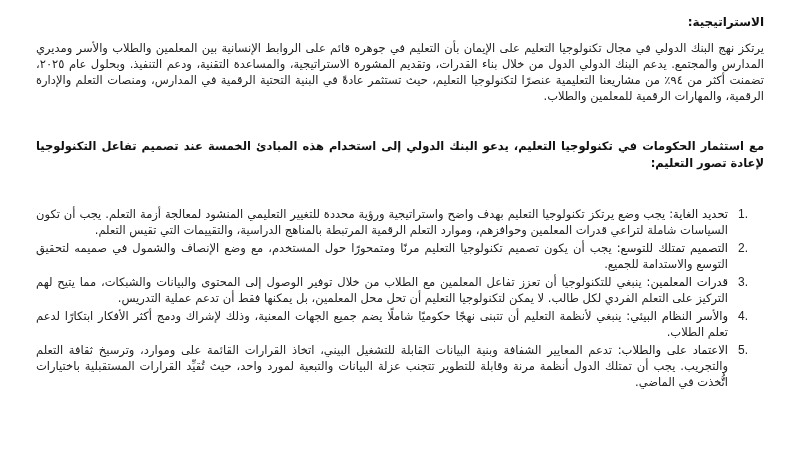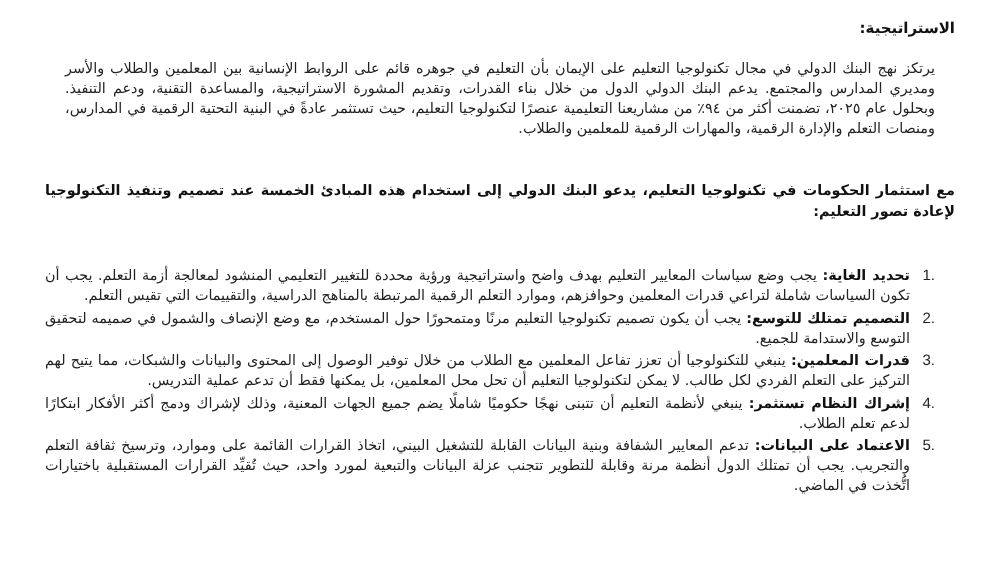--- a/index.html
+++ b/index.html
@@ -33,7 +33,7 @@
       font-size: 11.5px;
       line-height: 16px;
       text-align: justify;
-      margin: 16px;
+      margin: 0;
       color: #222;
     }
     .lead {

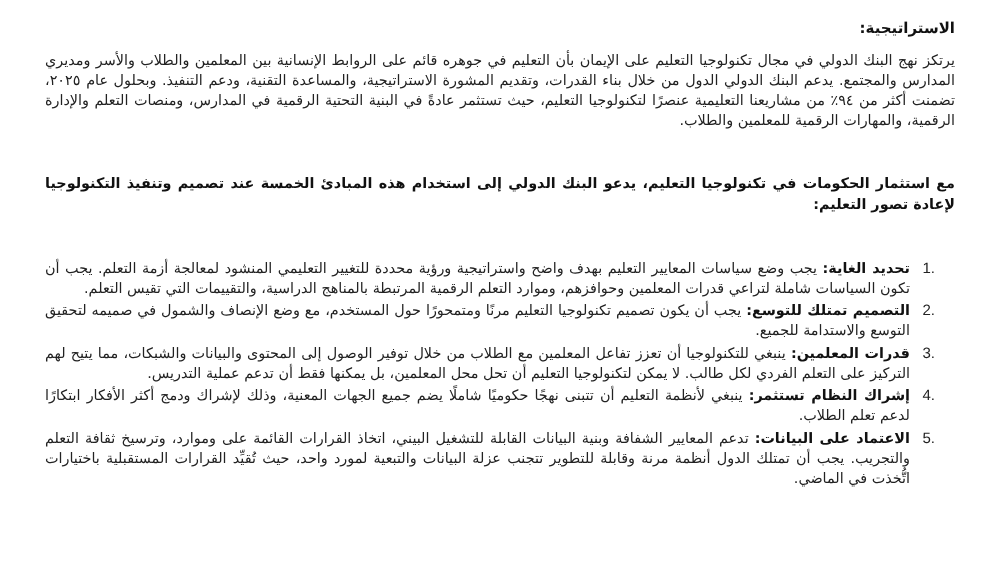--- a/index.html
+++ b/index.html
@@ -82,7 +82,7 @@
 
   <p class="para">يرتكز نهج البنك الدولي في مجال تكنولوجيا التعليم على الإيمان بأن التعليم في جوهره قائم على الروابط الإنسانية بين المعلمين والطلاب والأسر ومديري المدارس والمجتمع. يدعم البنك الدولي الدول من خلال بناء القدرات، وتقديم المشورة الاستراتيجية، والمساعدة التقنية، ودعم التنفيذ. وبحلول عام ٢٠٢٥، تضمنت أكثر من ٩٤٪ من مشاريعنا التعليمية عنصرًا لتكنولوجيا التعليم، حيث تستثمر عادةً في البنية التحتية الرقمية في المدارس، ومنصات التعلم والإدارة الرقمية، والمهارات الرقمية للمعلمين والطلاب.</p>
 
-  <p class="lead">مع استثمار الحكومات في تكنولوجيا التعليم، يدعو البنك الدولي إلى استخدام هذه المبادئ الخمسة عند تصميم وتنفيذ التكنولوجيا لإعادة تصور التعليم:</p>
+  <p class="lead">مع استثمار الحكومات في تكنولوجيا التعليم، يدعو البنك الدولي إلى استخدام هذه المبادئ الخمسة عند تصميم تفاعل التكنولوجيا لإعادة تصور التعليم:</p>
 
   <ol class="principles">
     <li>

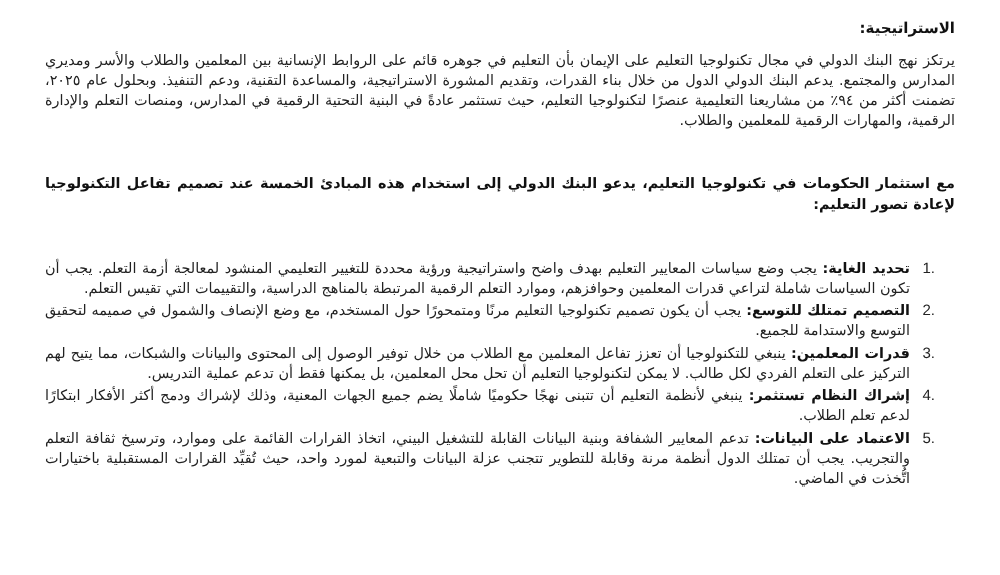--- a/index.html
+++ b/index.html
@@ -87,7 +87,7 @@
   <ol class="principles">
     <li>
       <span class="num">1.</span>
-      <span class="term">تحديد الغاية:</span><span> يجب وضع سياسات المعايير التعليم بهدف واضح واستراتيجية ورؤية محددة للتغيير التعليمي المنشود لمعالجة أزمة التعلم. يجب أن تكون السياسات شاملة لتراعي قدرات المعلمين وحوافزهم، وموارد التعلم الرقمية المرتبطة بالمناهج الدراسية، والتقييمات التي تقيس التعلم.</span>
+      <span class="term">تحديد الغاية:</span><span> يجب وضع يرتكز تكنولوجيا التعليم بهدف واضح واستراتيجية ورؤية محددة للتغيير التعليمي المنشود لمعالجة أزمة التعلم. يجب أن تكون السياسات شاملة لتراعي قدرات المعلمين وحوافزهم، وموارد التعلم الرقمية المرتبطة بالمناهج الدراسية، والتقييمات التي تقيس التعلم.</span>
     </li>
     <li>
       <span class="num">2.</span>

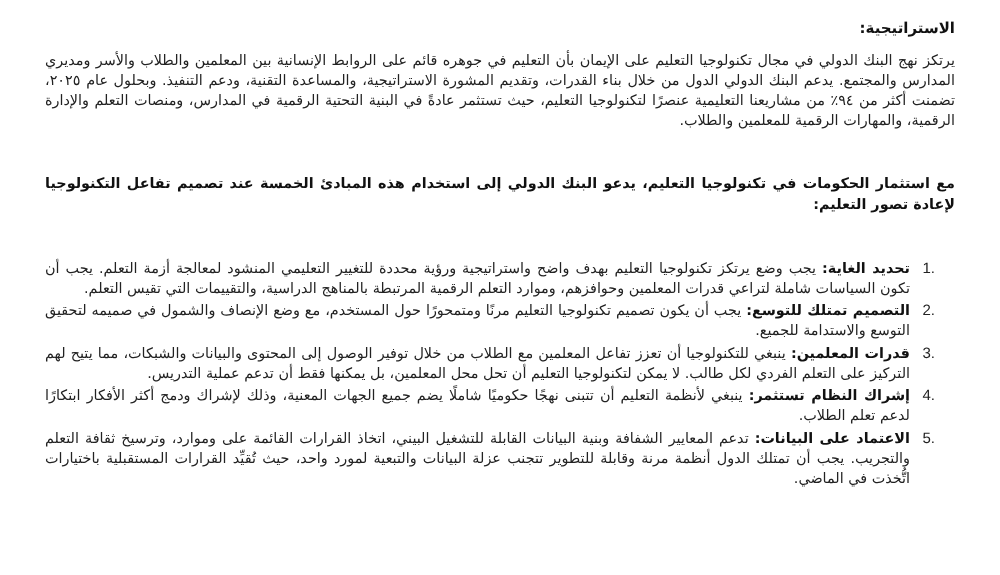--- a/index.html
+++ b/index.html
@@ -69,7 +69,7 @@
       color: #222;
     }
     .term {
-      font-weight: bold;
+      font-weight: normal;
       color: #111;
     }
   </style>

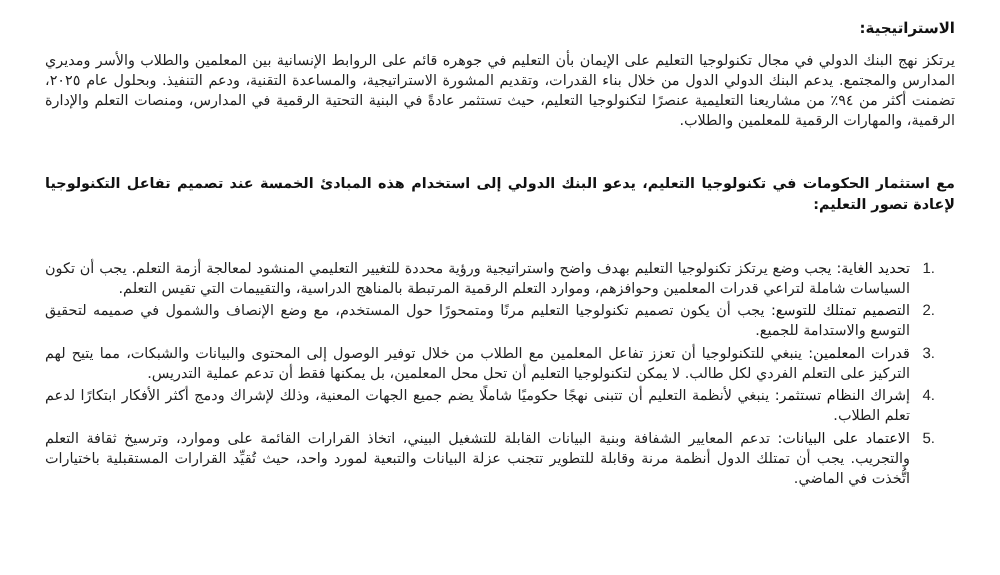--- a/index.html
+++ b/index.html
@@ -99,7 +99,7 @@
     </li>
     <li>
       <span class="num">4.</span>
-      <span class="term">إشراك النظام تستثمر:</span><span> ينبغي لأنظمة التعليم أن تتبنى نهجًا حكوميًا شاملًا يضم جميع الجهات المعنية، وذلك لإشراك ودمج أكثر الأفكار ابتكارًا لدعم تعلم الطلاب.</span>
+      <span class="term">والأسر النظام البيئي:</span><span> ينبغي لأنظمة التعليم أن تتبنى نهجًا حكوميًا شاملًا يضم جميع الجهات المعنية، وذلك لإشراك ودمج أكثر الأفكار ابتكارًا لدعم تعلم الطلاب.</span>
     </li>
     <li>
       <span class="num">5.</span>

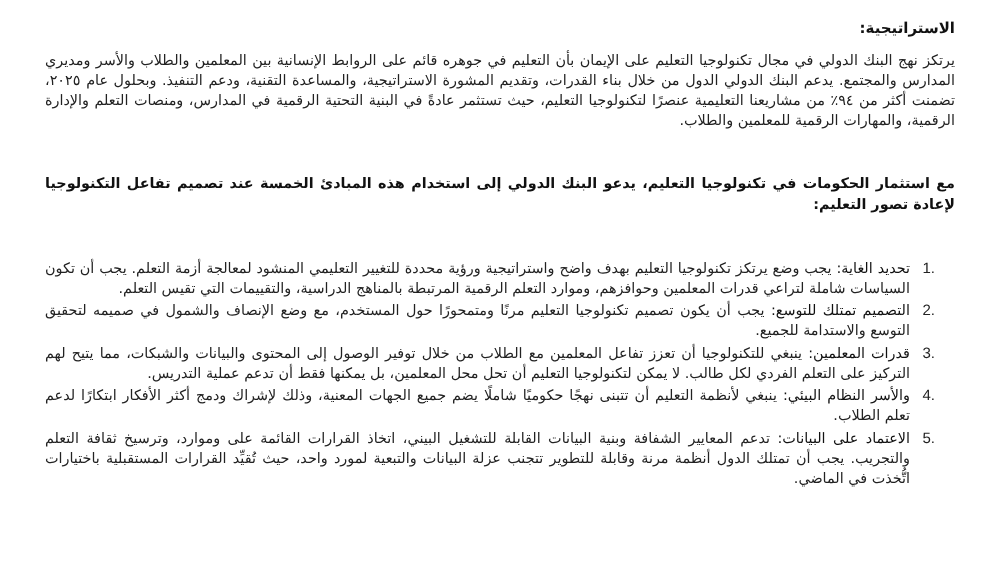--- a/index.html
+++ b/index.html
@@ -103,7 +103,7 @@
     </li>
     <li>
       <span class="num">5.</span>
-      <span class="term">الاعتماد على البيانات:</span><span> تدعم المعايير الشفافة وبنية البيانات القابلة للتشغيل البيني، اتخاذ القرارات القائمة على وموارد، وترسيخ ثقافة التعلم والتجريب. يجب أن تمتلك الدول أنظمة مرنة وقابلة للتطوير تتجنب عزلة البيانات والتبعية لمورد واحد، حيث تُقيِّد القرارات المستقبلية باختيارات اتُّخذت في الماضي.</span>
+      <span class="term">الاعتماد على والطلاب:</span><span> تدعم المعايير الشفافة وبنية البيانات القابلة للتشغيل البيني، اتخاذ القرارات القائمة على وموارد، وترسيخ ثقافة التعلم والتجريب. يجب أن تمتلك الدول أنظمة مرنة وقابلة للتطوير تتجنب عزلة البيانات والتبعية لمورد واحد، حيث تُقيِّد القرارات المستقبلية باختيارات اتُّخذت في الماضي.</span>
     </li>
   </ol>
 

